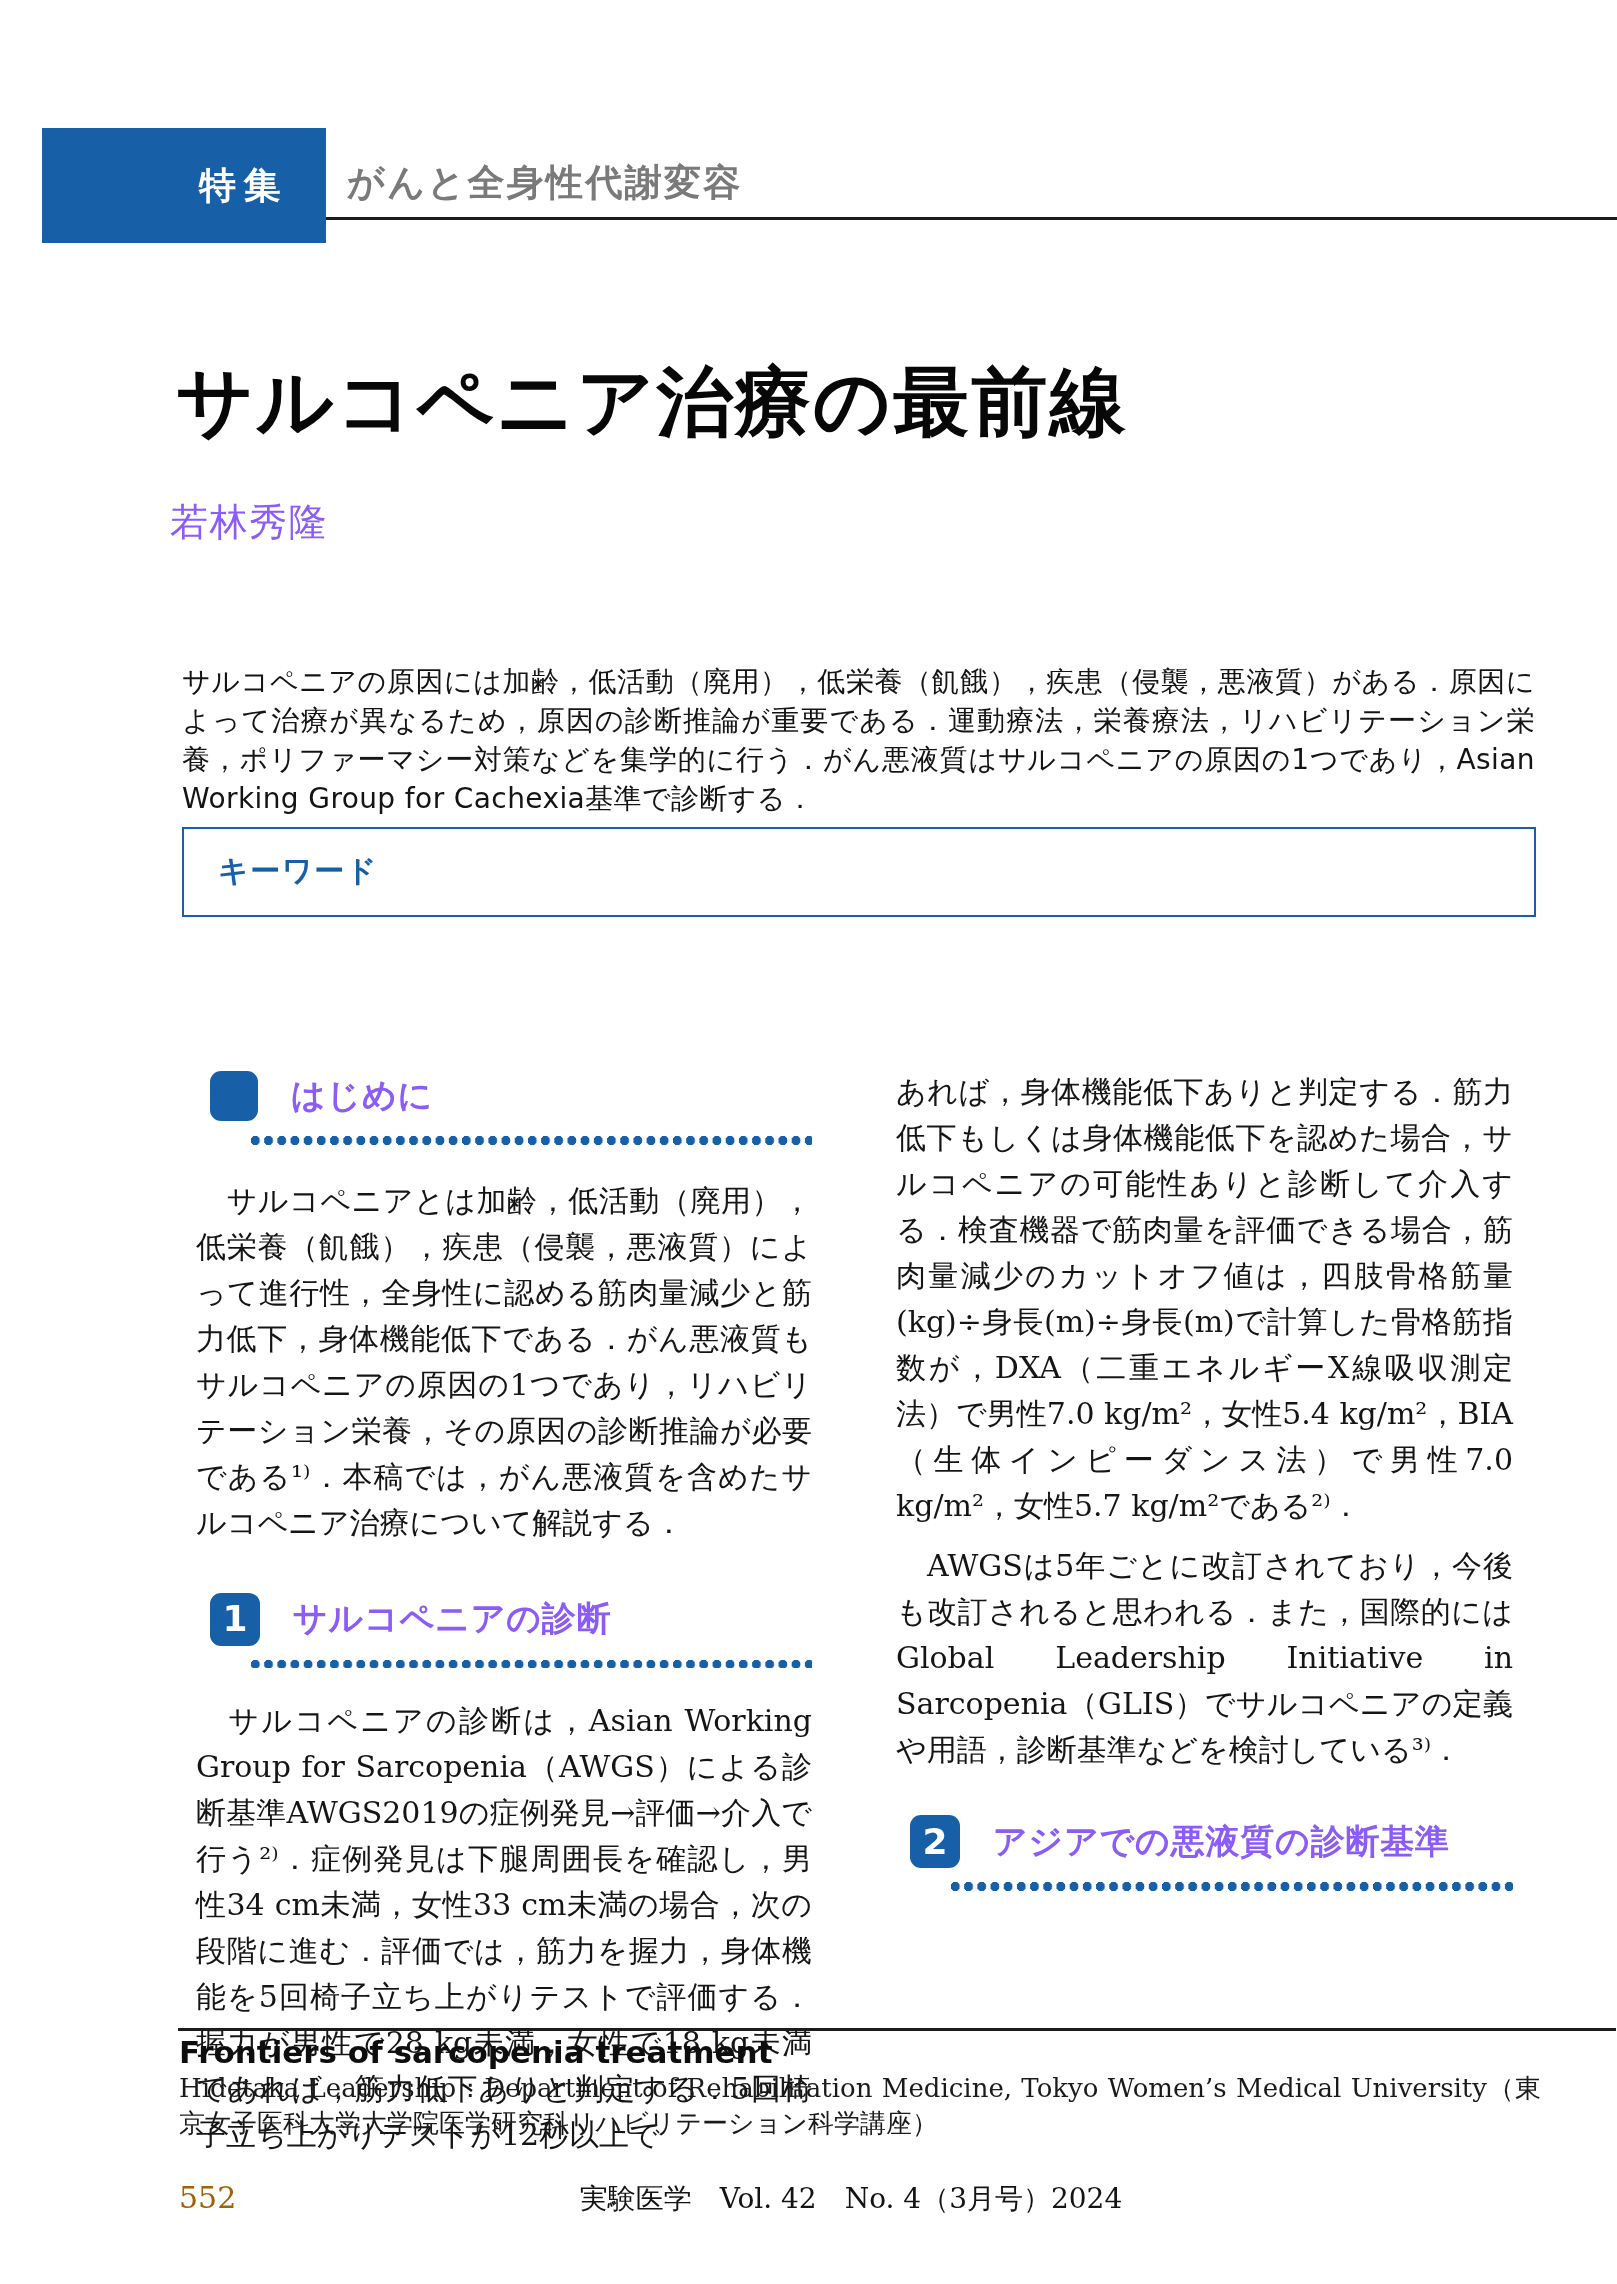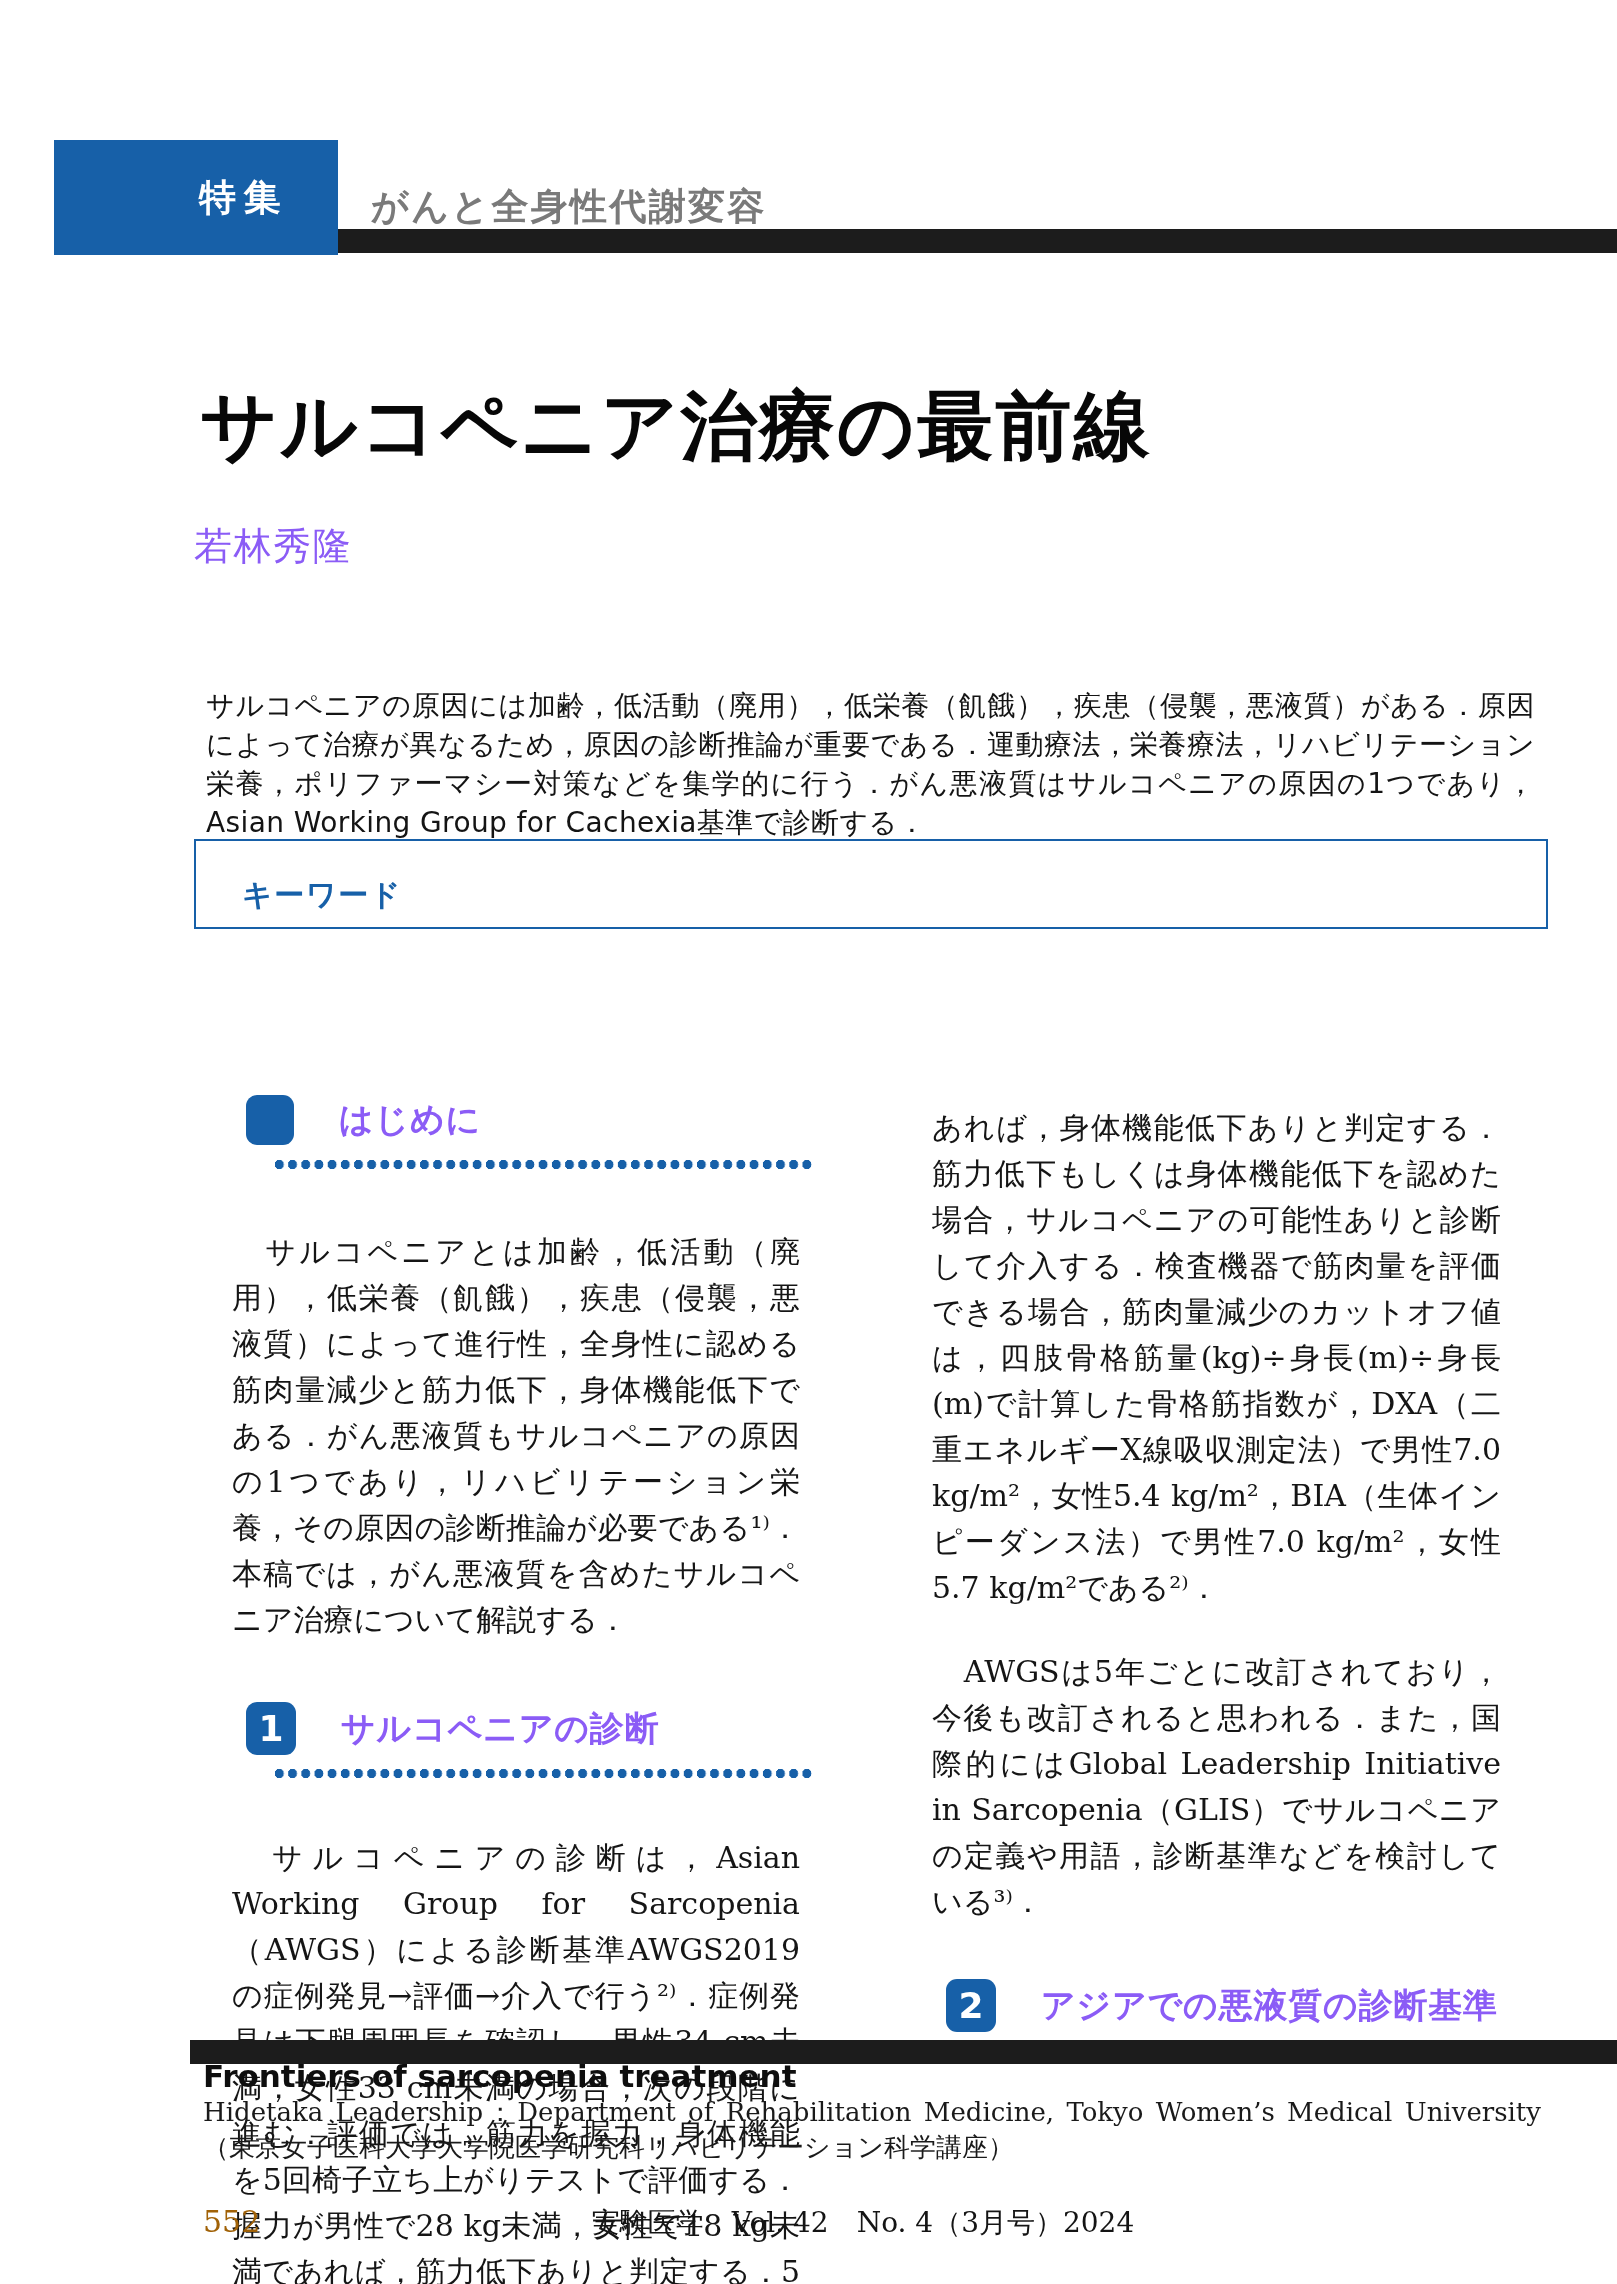--- a/index.html
+++ b/index.html
@@ -8,7 +8,7 @@
     --rule-black:#1c1c1c;
     --text-black:#111111;
   }
-  *{margin:14px;padding:12px;box-sizing:border-box;}
+  *{margin:14px;padding:0;box-sizing:border-box;}
   html,body{background:#ffffff;}
   body{
     position:relative;

